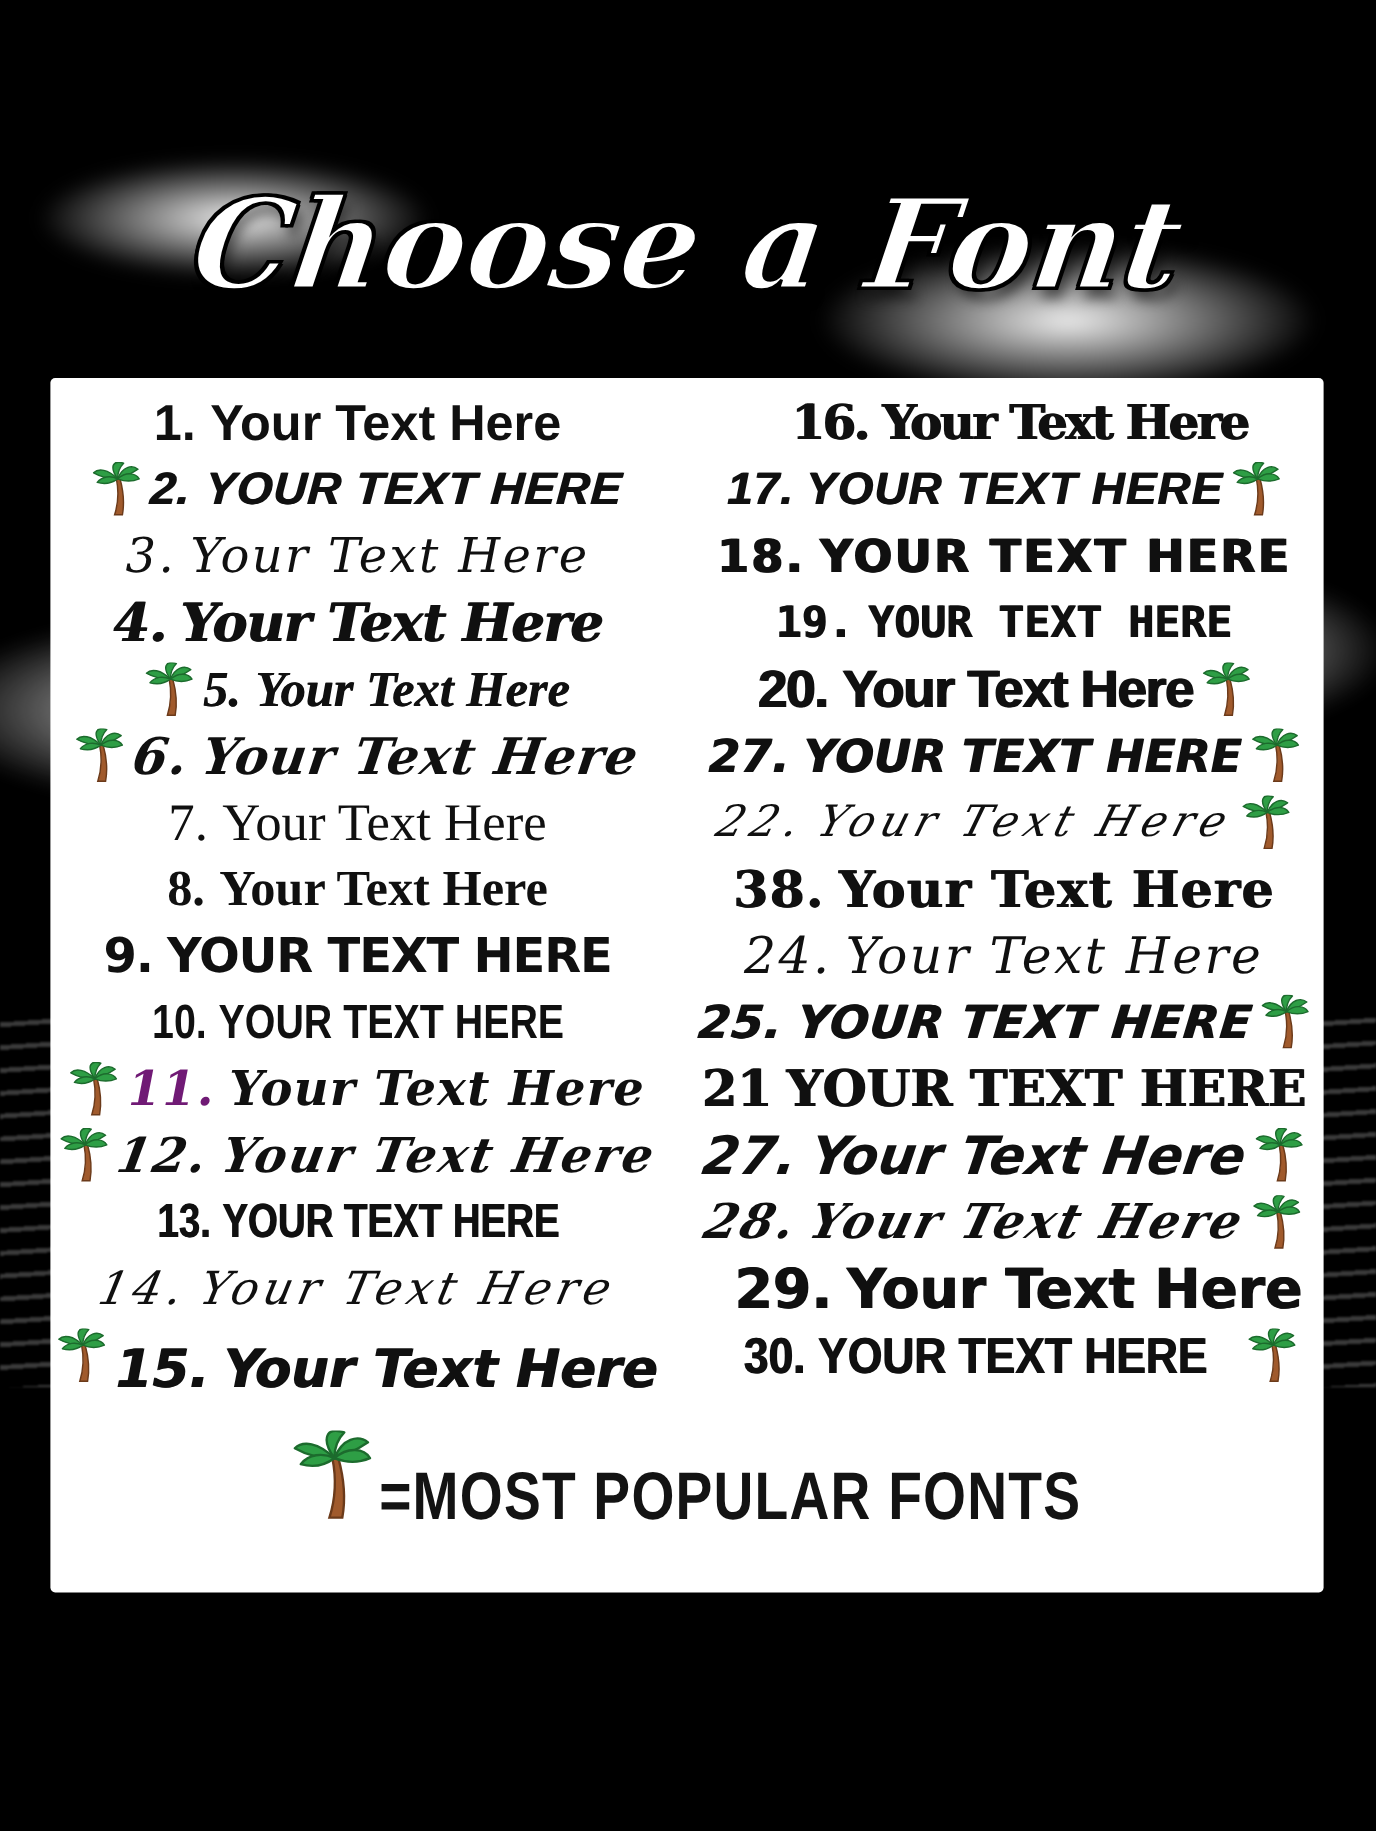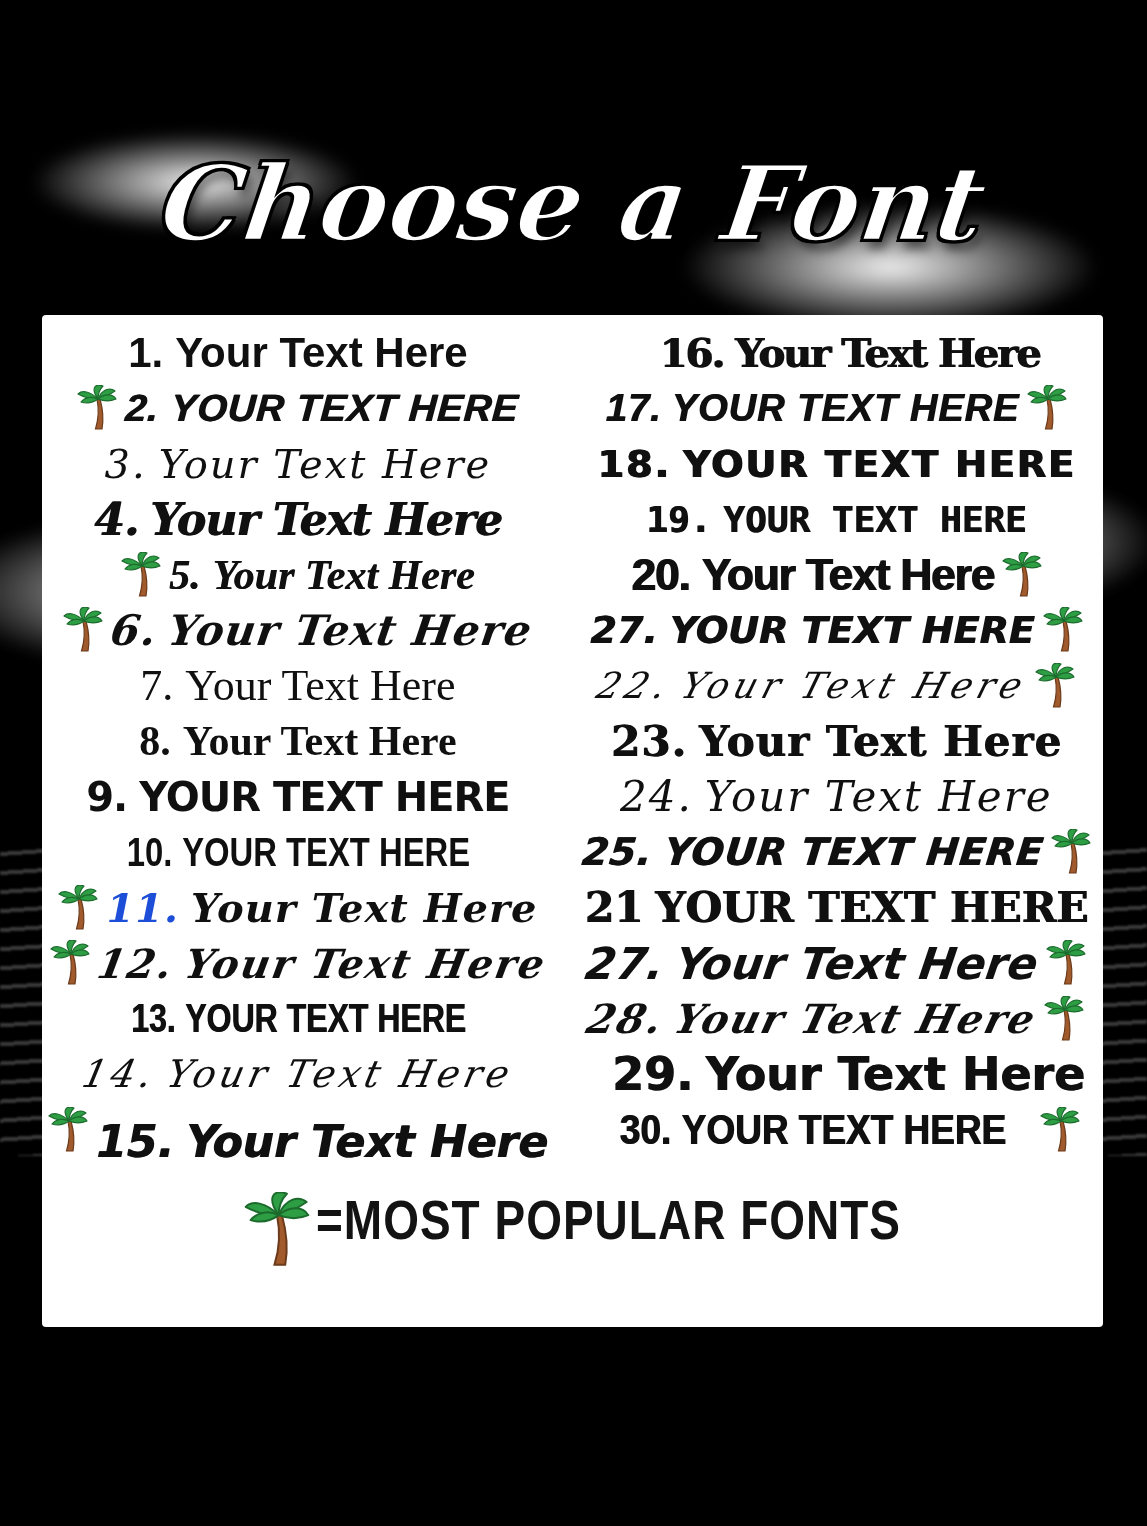--- a/index.html
+++ b/index.html
@@ -358,7 +358,7 @@
           </div>
           <div class="font-row">
             <span class="sample fs-western-serif">
-              <span class="num">23.</span>
+              <span class="num">38.</span>
               <span class="txt">Your Text Here</span>
             </span>
           </div>

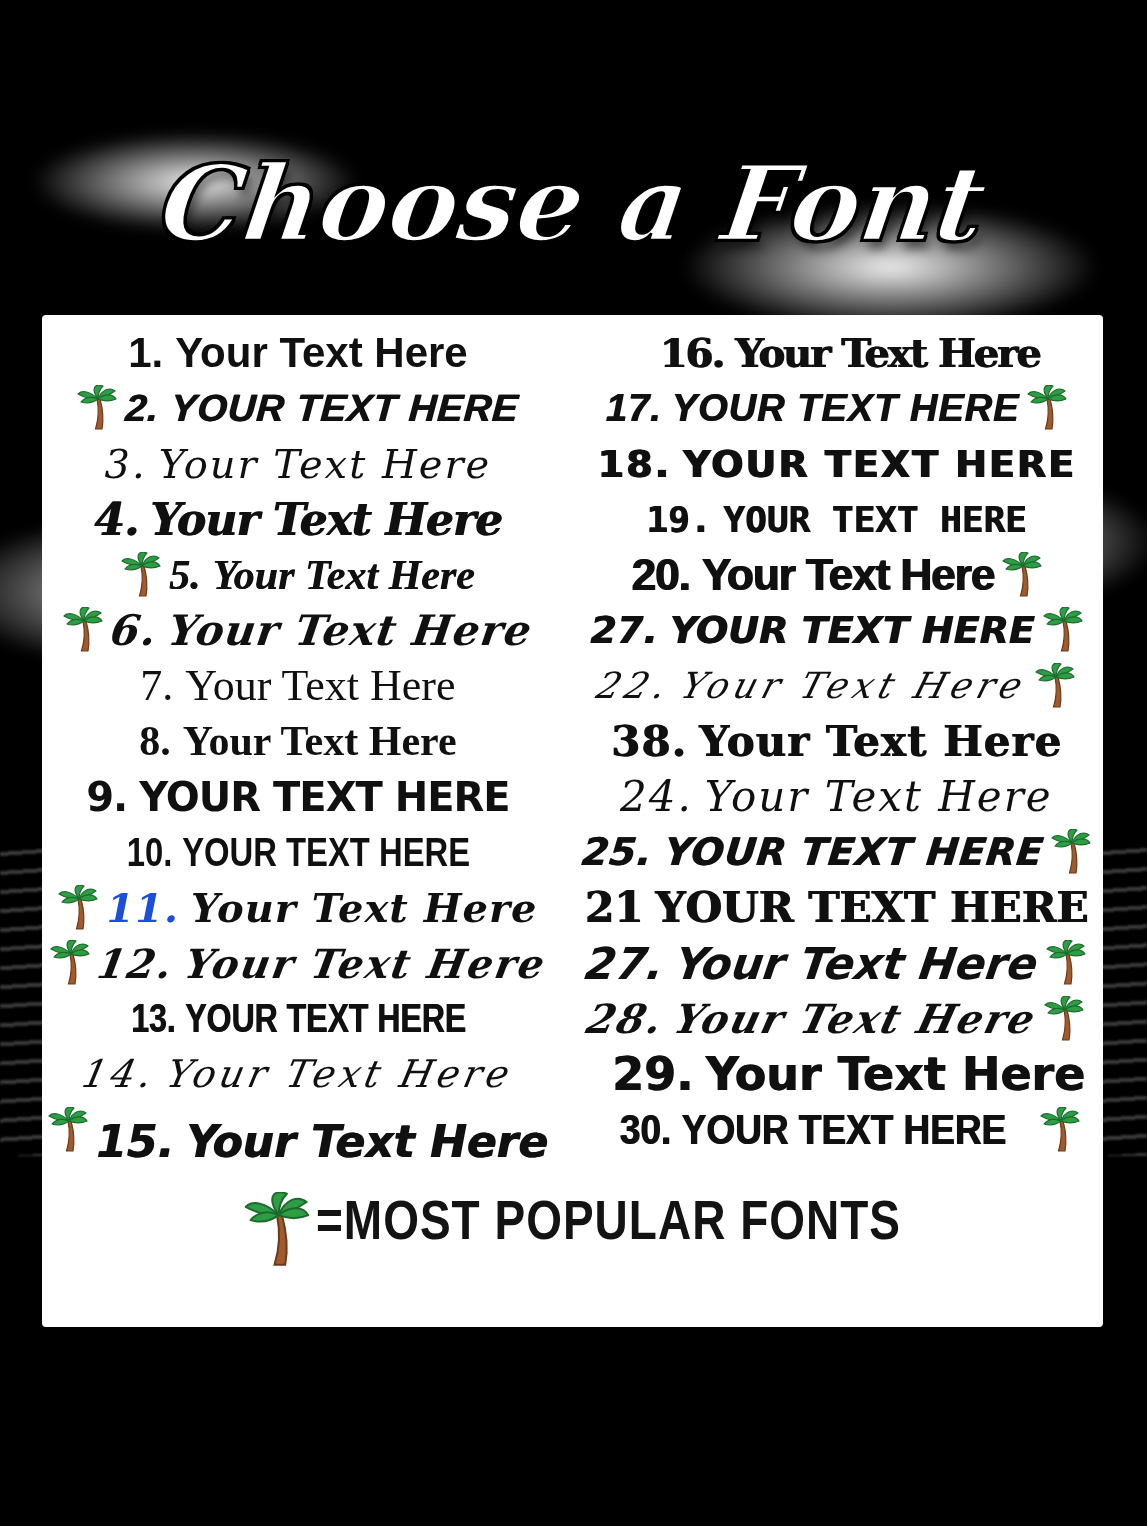--- a/index.html
+++ b/index.html
@@ -212,7 +212,7 @@
     </svg>
   </span>
             <span class="sample fs-script-two">
-              <span class="num" style="color: #1d4ed8;">11.</span>
+              <span class="num" style="color: #701a75;">11.</span>
               <span class="txt">Your Text Here</span>
             </span>
           </div>

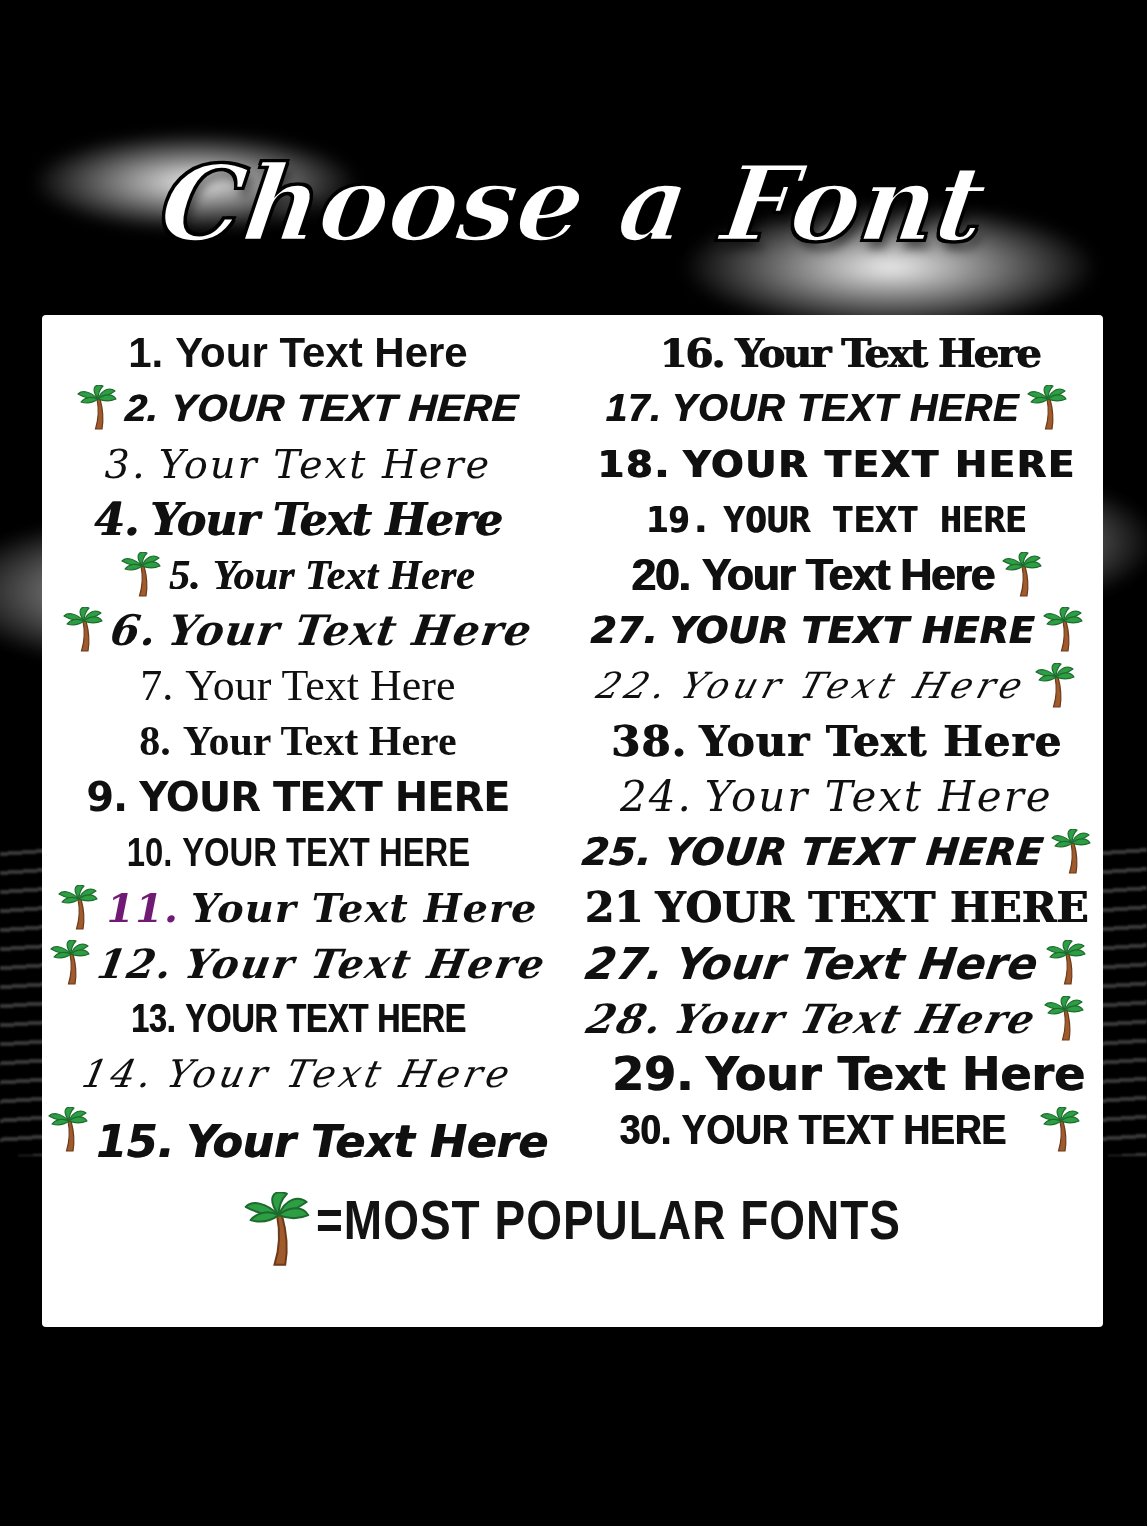--- a/index.html
+++ b/index.html
@@ -77,7 +77,7 @@
   .fs-condensed-sans-heavy{font:700 42px "Liberation Sans",sans-serif;transform:scaleX(.88);text-shadow:1.2px 0 currentColor;}
 
   
-  .legend{display:flex;align-items:flex-start;justify-content:center;gap:6px;margin-top:34px;}
+  .legend{display:flex;align-items:flex-end;justify-content:center;gap:6px;margin-top:34px;}
   .legend .palm svg{width:66px;height:76px;}
   .legend-text{font:700 46px "Liberation Sans",sans-serif;color:#131313;transform:scaleY(1.22);letter-spacing:1px;}
 </style>

